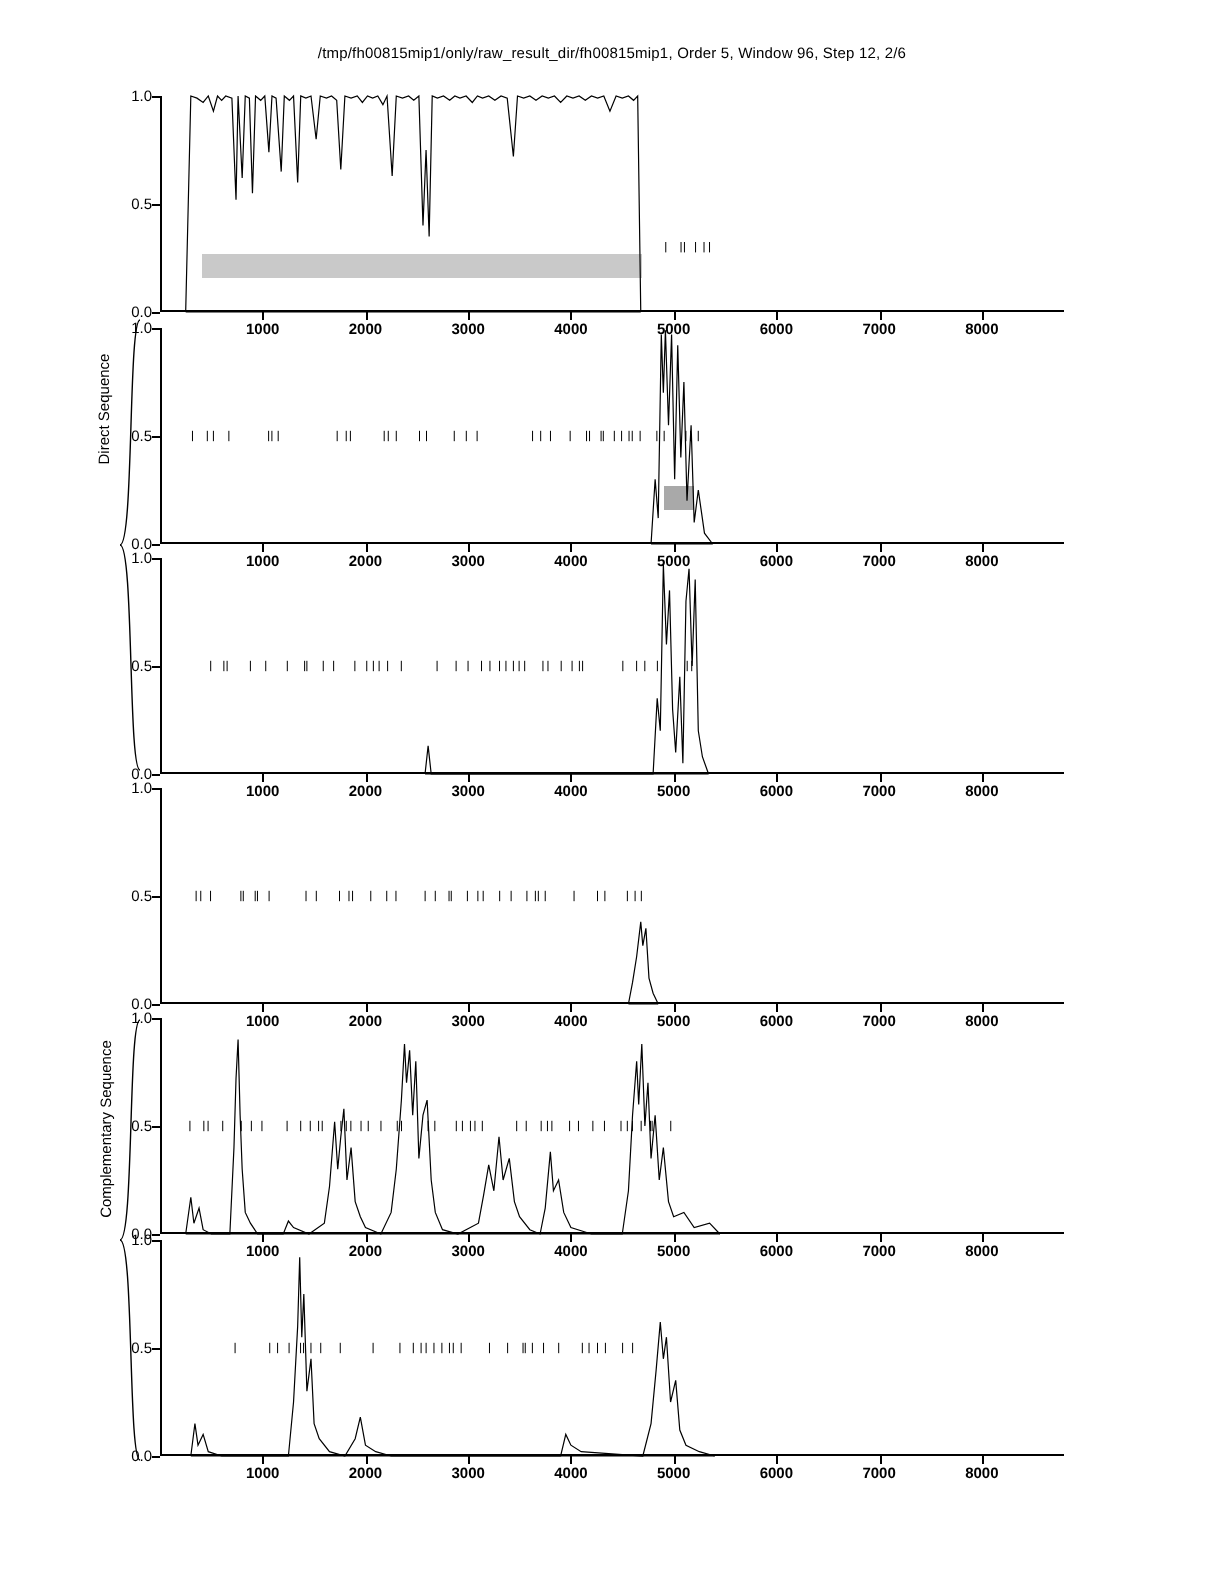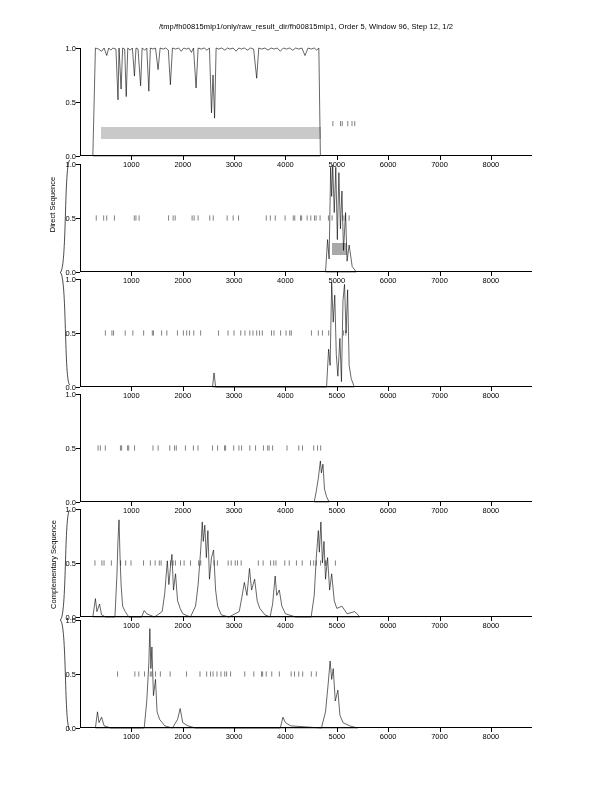--- a/index.html
+++ b/index.html
@@ -111,7 +111,7 @@
 
 <div id="page">
 
-  <div class="title">/tmp/fh00815mip1/only/raw_result_dir/fh00815mip1, Order 5, Window 96, Step 12, 1/2</div>
+  <div class="title">/tmp/fh00815mip1/only/raw_result_dir/fh00815mip1, Order 5, Window 96, Step 12, 2/6</div>
 
   <div id="panels">
       <div class="panel" style="top: 48px; height: 108px;">

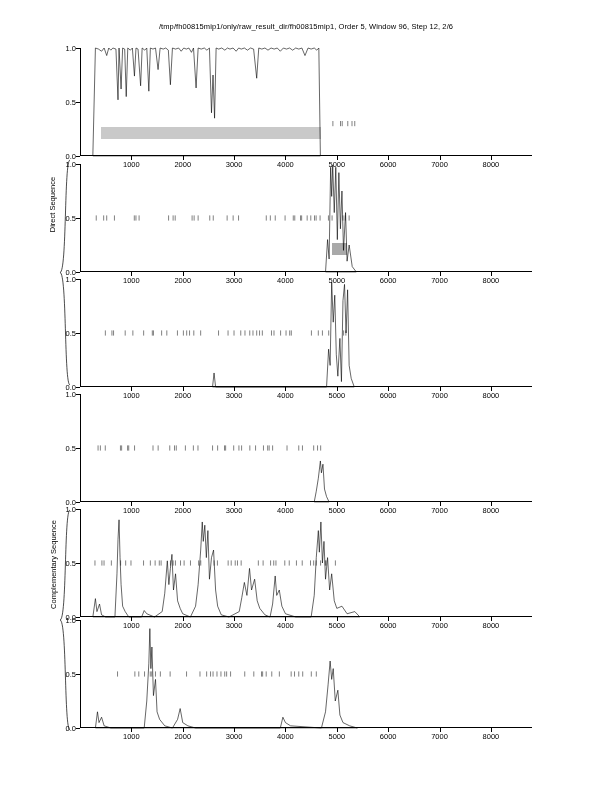--- a/index.html
+++ b/index.html
@@ -84,6 +84,7 @@
     font-size: 7.5px;
     transform: translateX(-50%);
     white-space: nowrap;
+    font-weight: bold;
   }
   .xaxis-title {
     position: absolute;

